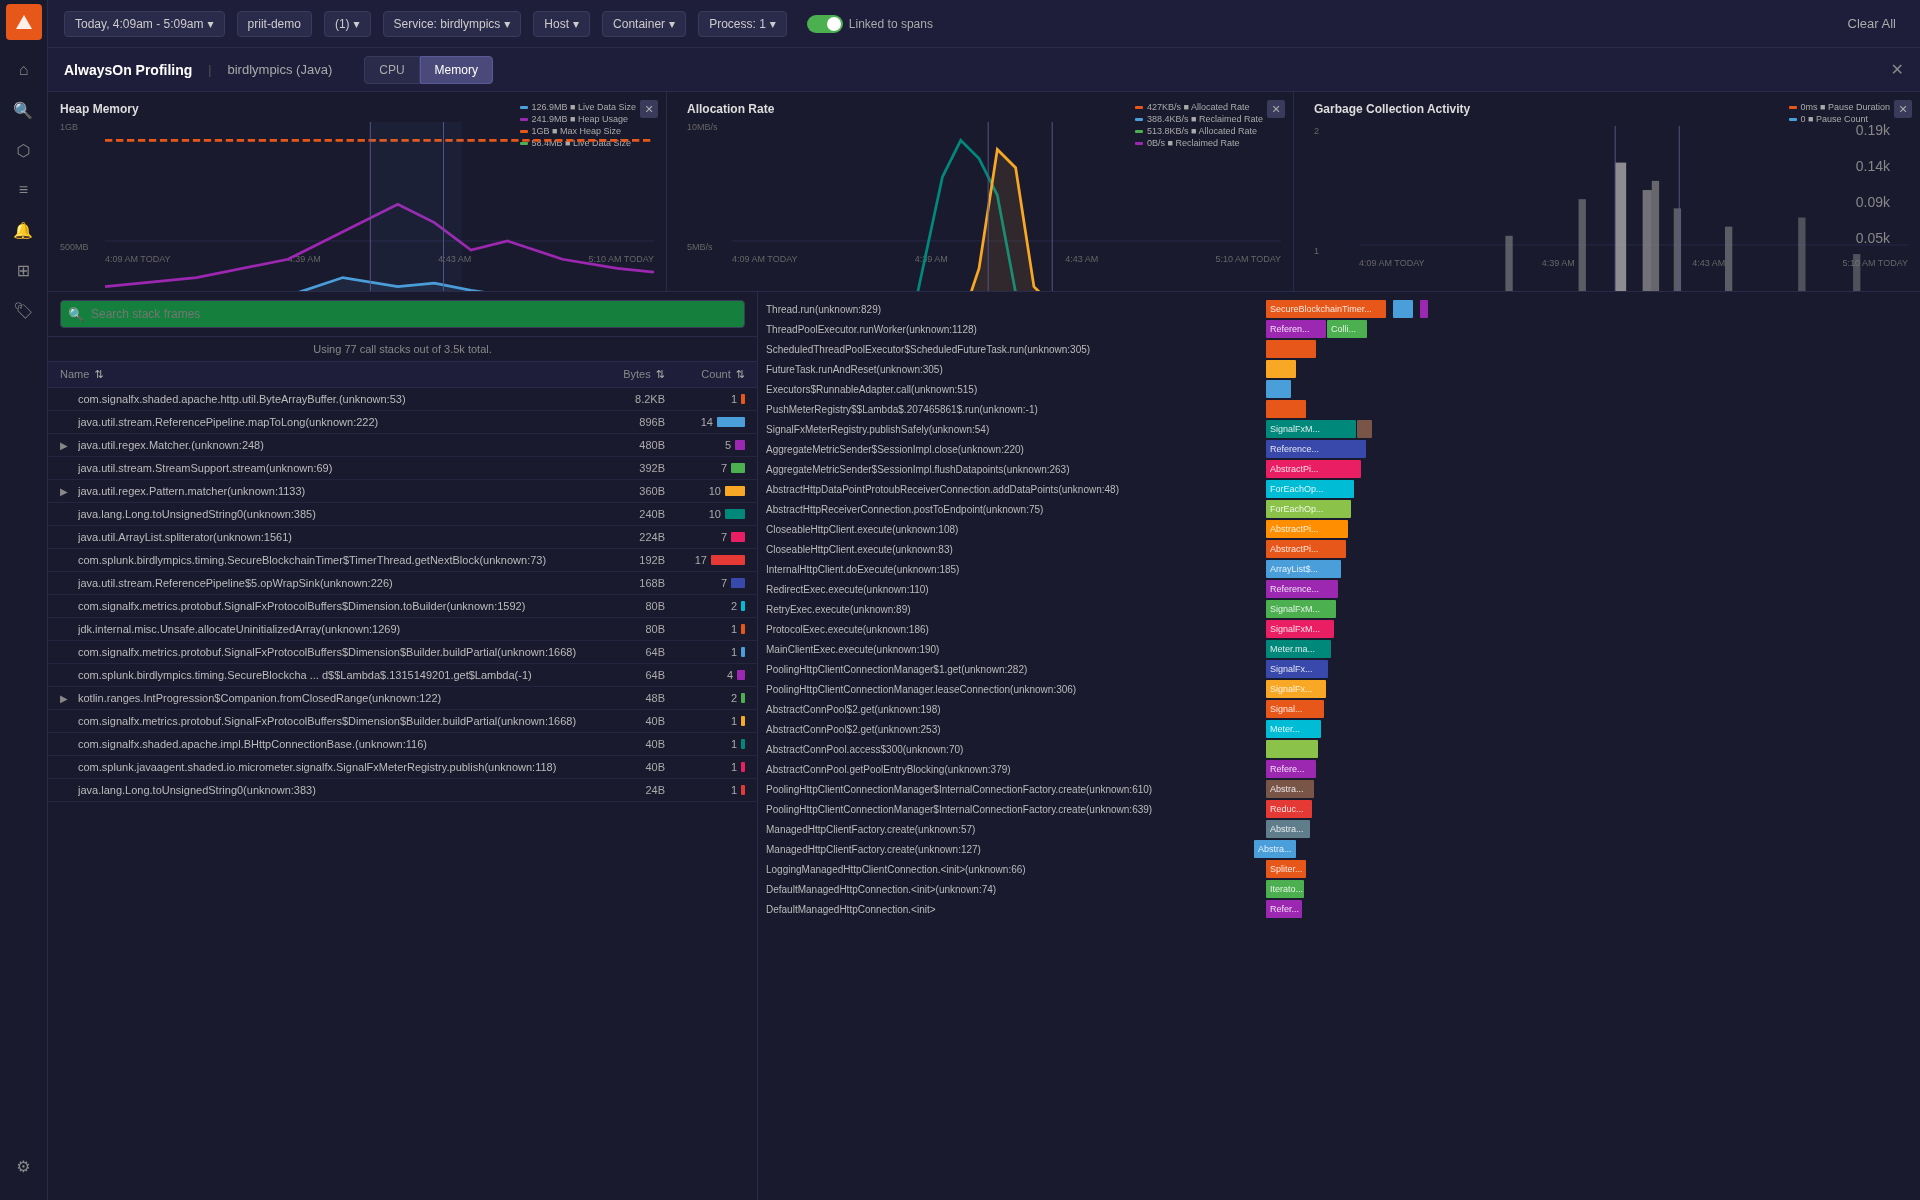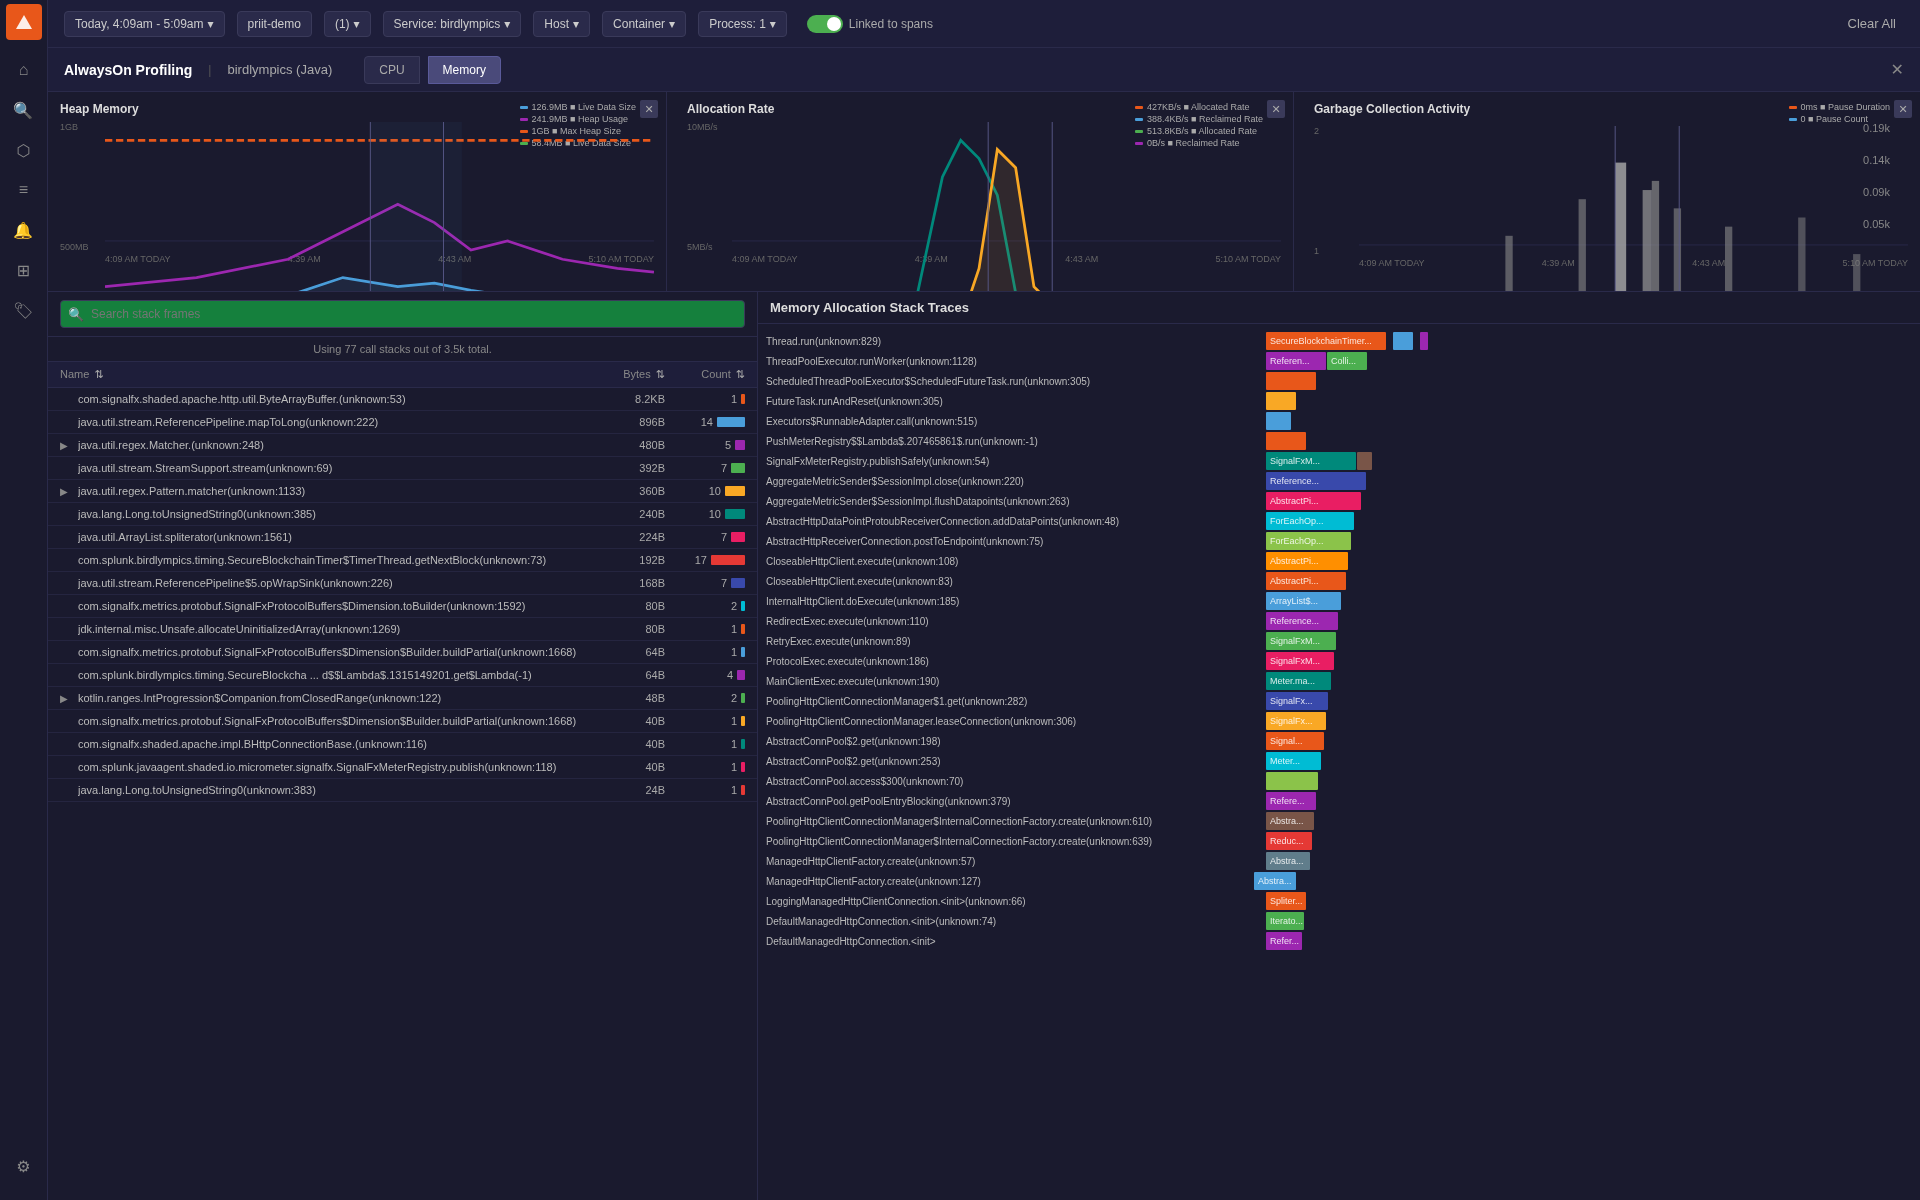--- a/index.html
+++ b/index.html
@@ -55,7 +55,7 @@
     }
     .profile-title { color: #fff; font-size: 14px; font-weight: 600; }
     .profile-subtitle { color: #aaa; font-size: 13px; }
-    .tab-group { display: flex; gap: 8px; margin-left: 16px; }
+    .tab-group { display: flex; gap: 0; margin-left: 16px; }
     .tab-btn {
       padding: 6px 14px; background: #2a2a4a; border: 1px solid #3a3a5a;
       color: #aaa; cursor: pointer; font-size: 12px;

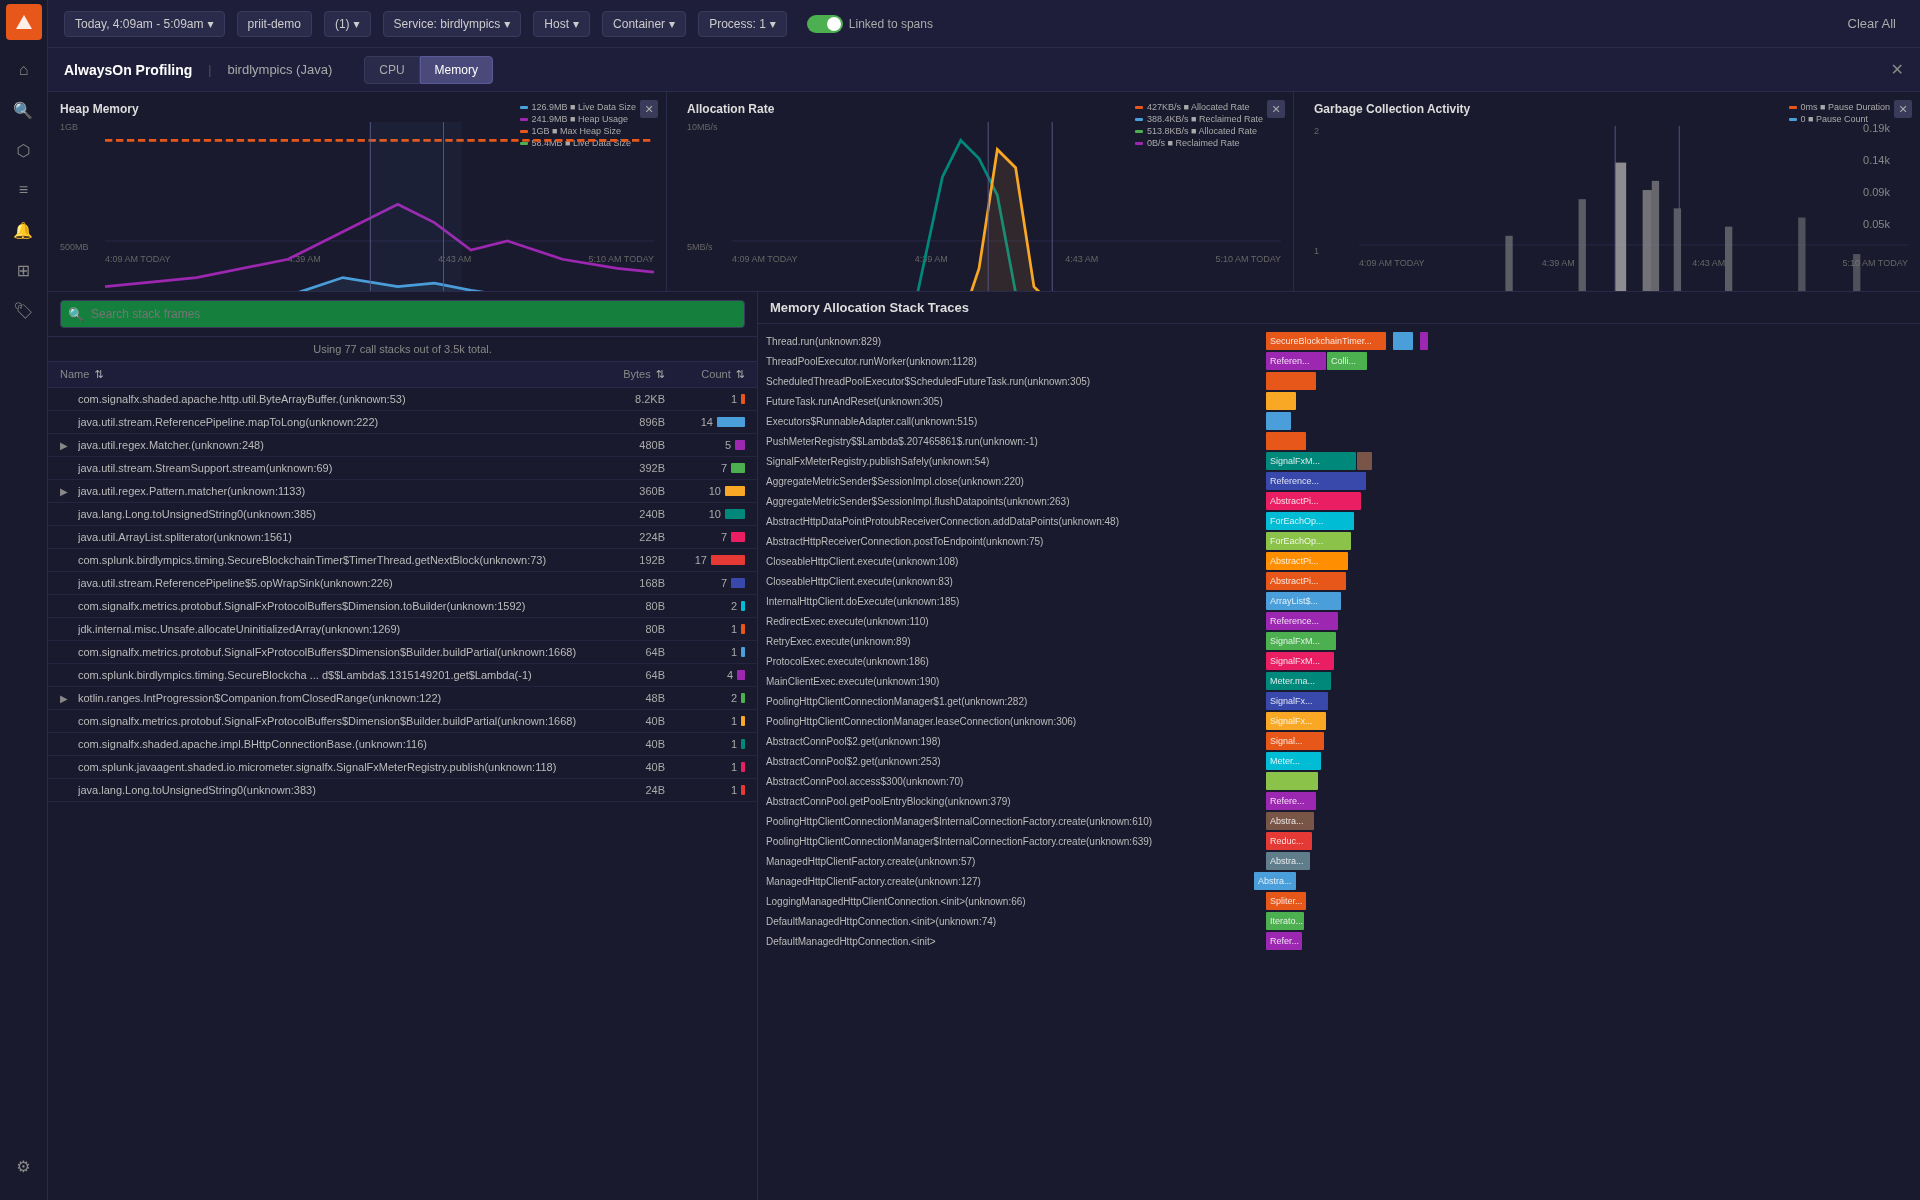--- a/index.html
+++ b/index.html
@@ -331,7 +331,7 @@
             <span style="font-size:9px;color:#aaa">0 ■ Pause Count</span>
           </div>
       </div>
-      <div style="position:absolute;right:30px;top:30px;font-size:11px;color:#888;text-align:left;">
+      <div style="position:absolute;right:30px;top:30px;font-size:14px;color:#888;text-align:left;">
         <div>0.19k</div>
           <div style="margin-top:20px">0.14k</div>
           <div style="margin-top:20px">0.09k</div>

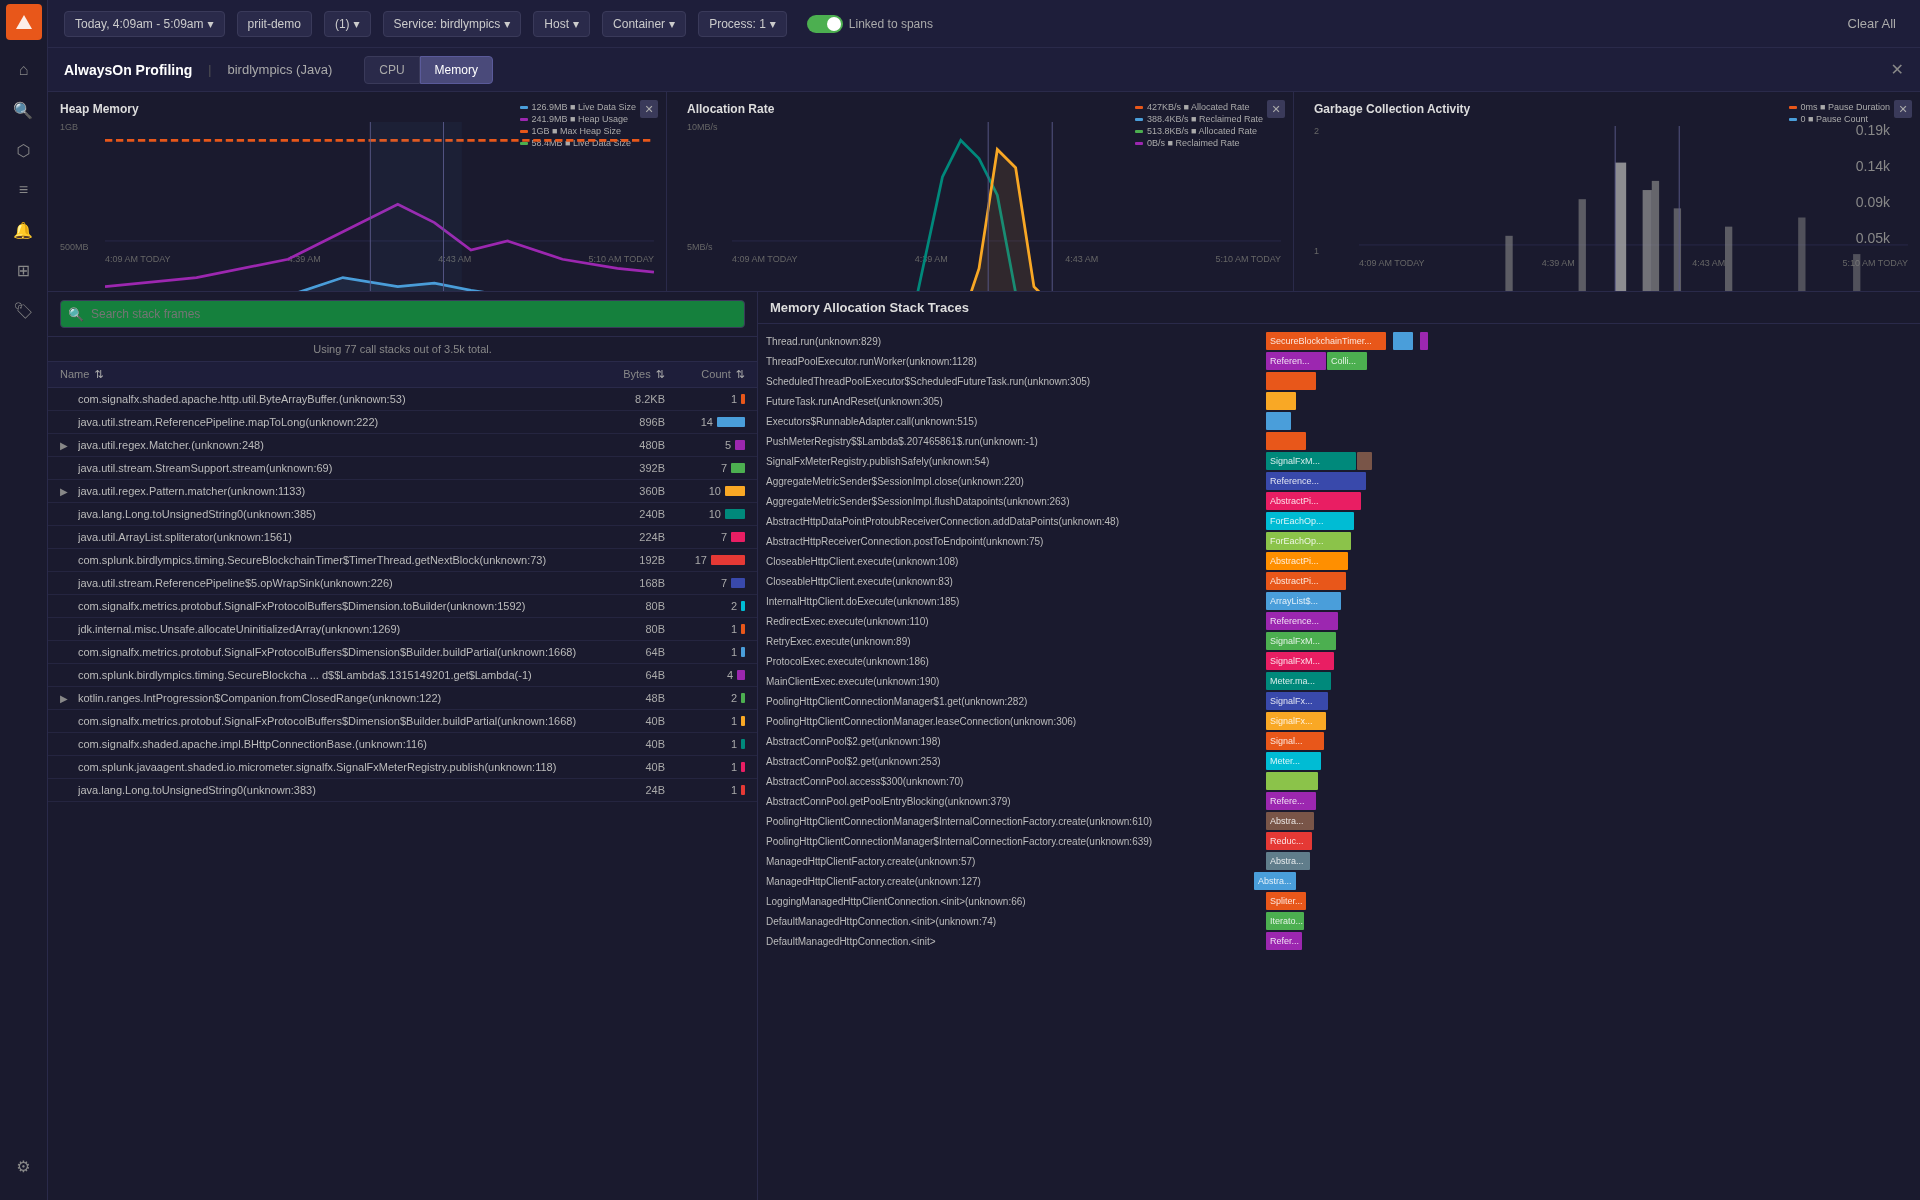--- a/index.html
+++ b/index.html
@@ -508,7 +508,6 @@
     </div>
 
     <div class="flame-panel">
-      <div class="flame-title">Memory Allocation Stack Traces</div>
       <div class="flame-content" id="flame-content">
       <div style="display: flex; margin-bottom: 2px; align-items: center;">
             <div style="width: 500px; flex-shrink: 0; font-size: 10px; color: rgb(187, 187, 187); white-space: nowrap; overflow: hidden; text-overflow: ellipsis; padding-right: 8px;">Thread.run(unknown:829)</div>

